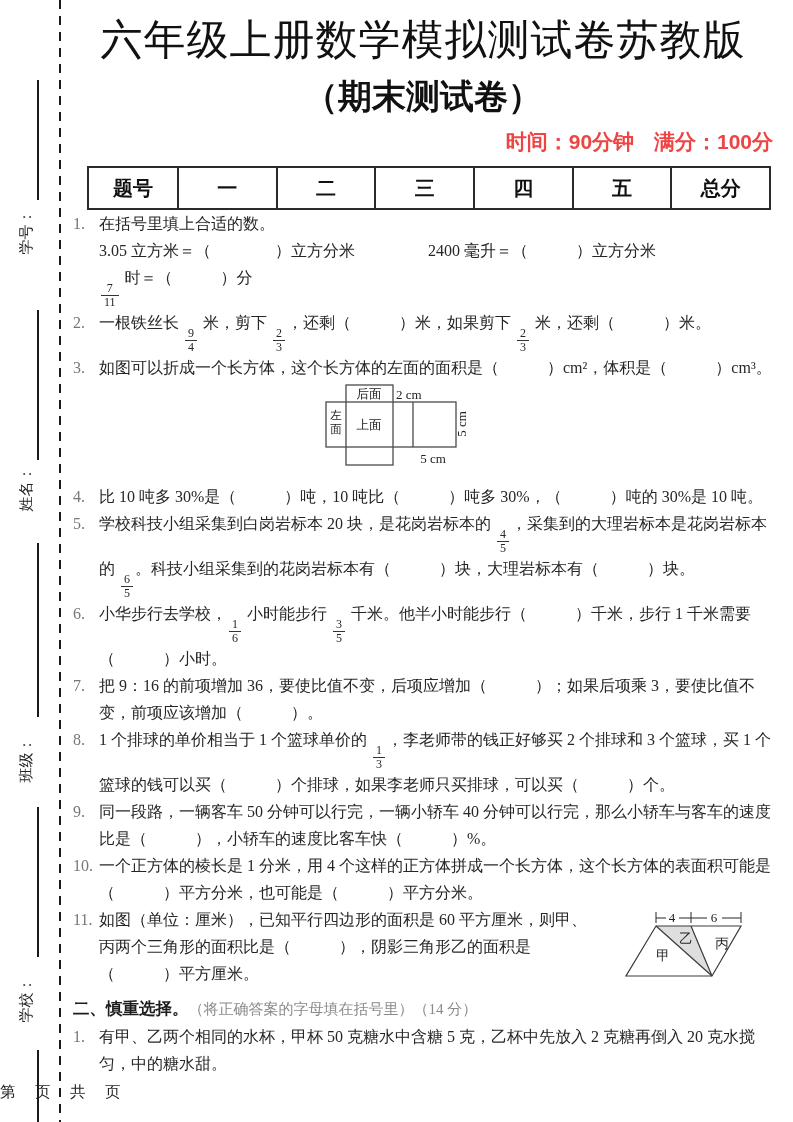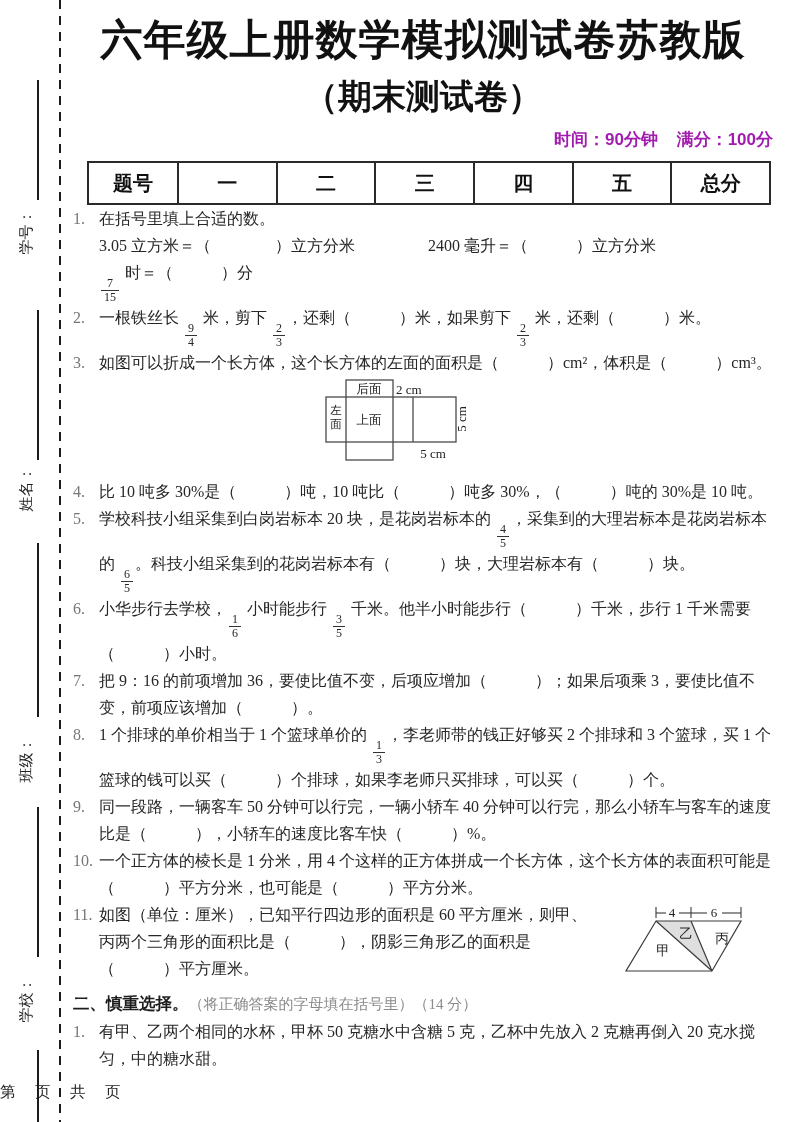--- a/index.html
+++ b/index.html
@@ -15,7 +15,7 @@
   
   .content{position:absolute;left:73px;top:0;width:700px;}
   .title{margin:16px 0 0;text-align:center;font-family:"Liberation Sans","DejaVu Sans",sans-serif;
-         font-size:42px;line-height:48px;font-weight:bold;color:#111;letter-spacing:1px;}
+         font-size:42px;line-height:48px;font-weight:normal;color:#111;letter-spacing:1px;}
   .subtitle{margin:12px 0 0;text-align:center;font-family:"Liberation Sans","DejaVu Sans",sans-serif;
             font-size:34px;line-height:40px;font-weight:bold;color:#111;}
   .meta{margin-top:12px;text-align:right;font-family:"Liberation Sans","DejaVu Sans",sans-serif;

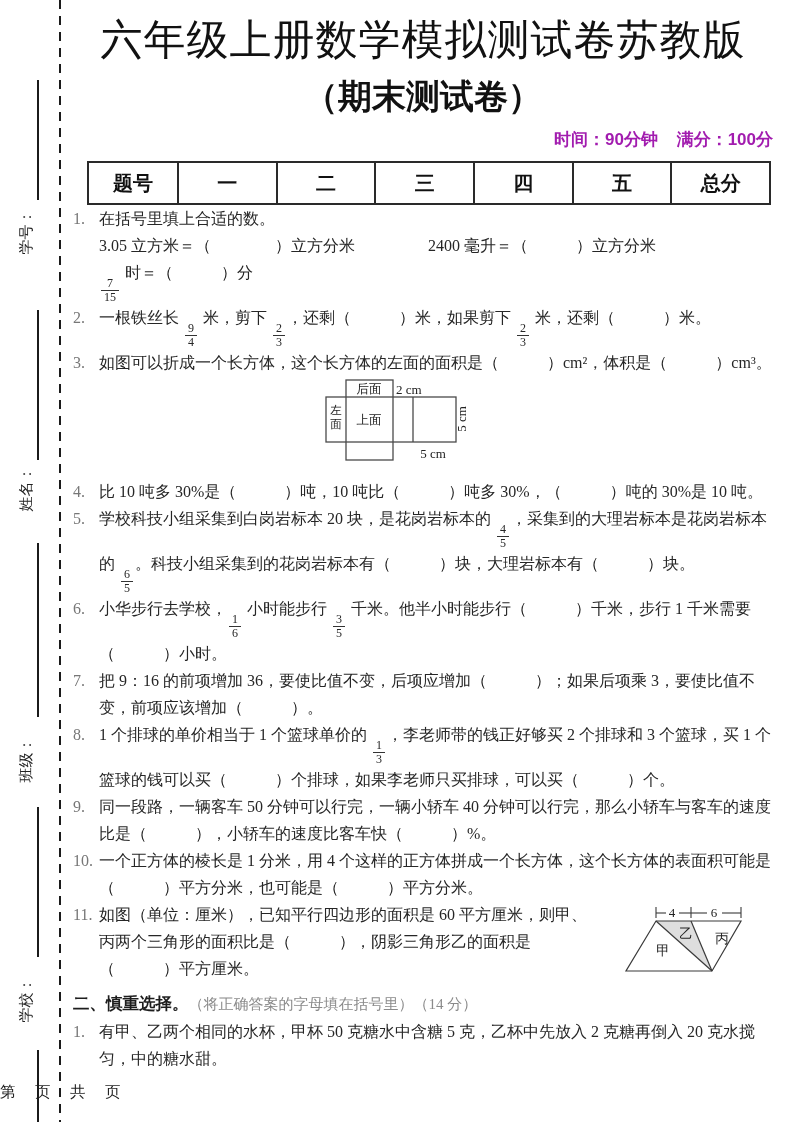--- a/index.html
+++ b/index.html
@@ -19,7 +19,7 @@
   .subtitle{margin:12px 0 0;text-align:center;font-family:"Liberation Sans","DejaVu Sans",sans-serif;
             font-size:34px;line-height:40px;font-weight:bold;color:#111;}
   .meta{margin-top:12px;text-align:right;font-family:"Liberation Sans","DejaVu Sans",sans-serif;
-        font-size:17px;font-weight:bold;color:#a21caf;}
+        font-size:21px;font-weight:bold;color:#ef4444;}
   .meta span{margin-left:14px;}
   
   table.score{border-collapse:collapse;margin:10px 0 0 14px;width:684px;table-layout:fixed;}

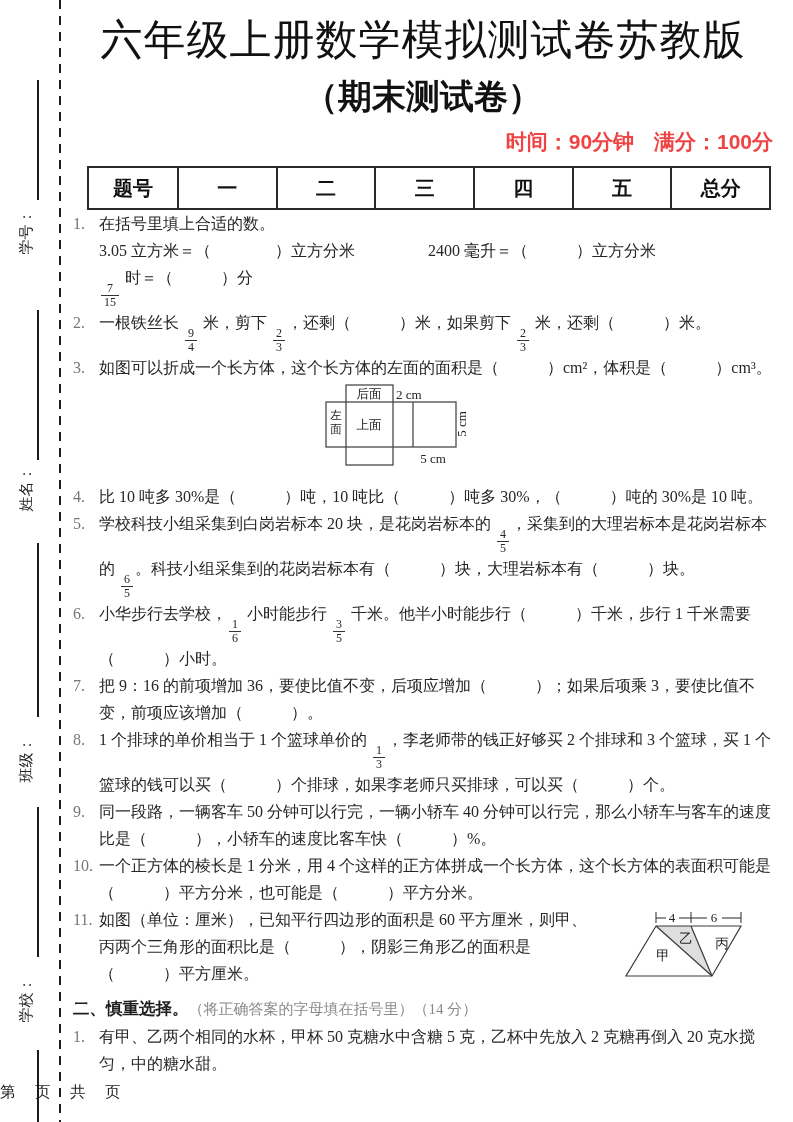--- a/index.html
+++ b/index.html
@@ -110,7 +110,7 @@
     <div class="conv">
       <span class="c1"><span class="frac">
             <span class="fnum">7</span>
-            <span class="fden">15</span>
+            <span class="fden">11</span>
           </span> 时＝<span class="blank">（　　　）</span>分</span>
     </div>
 

